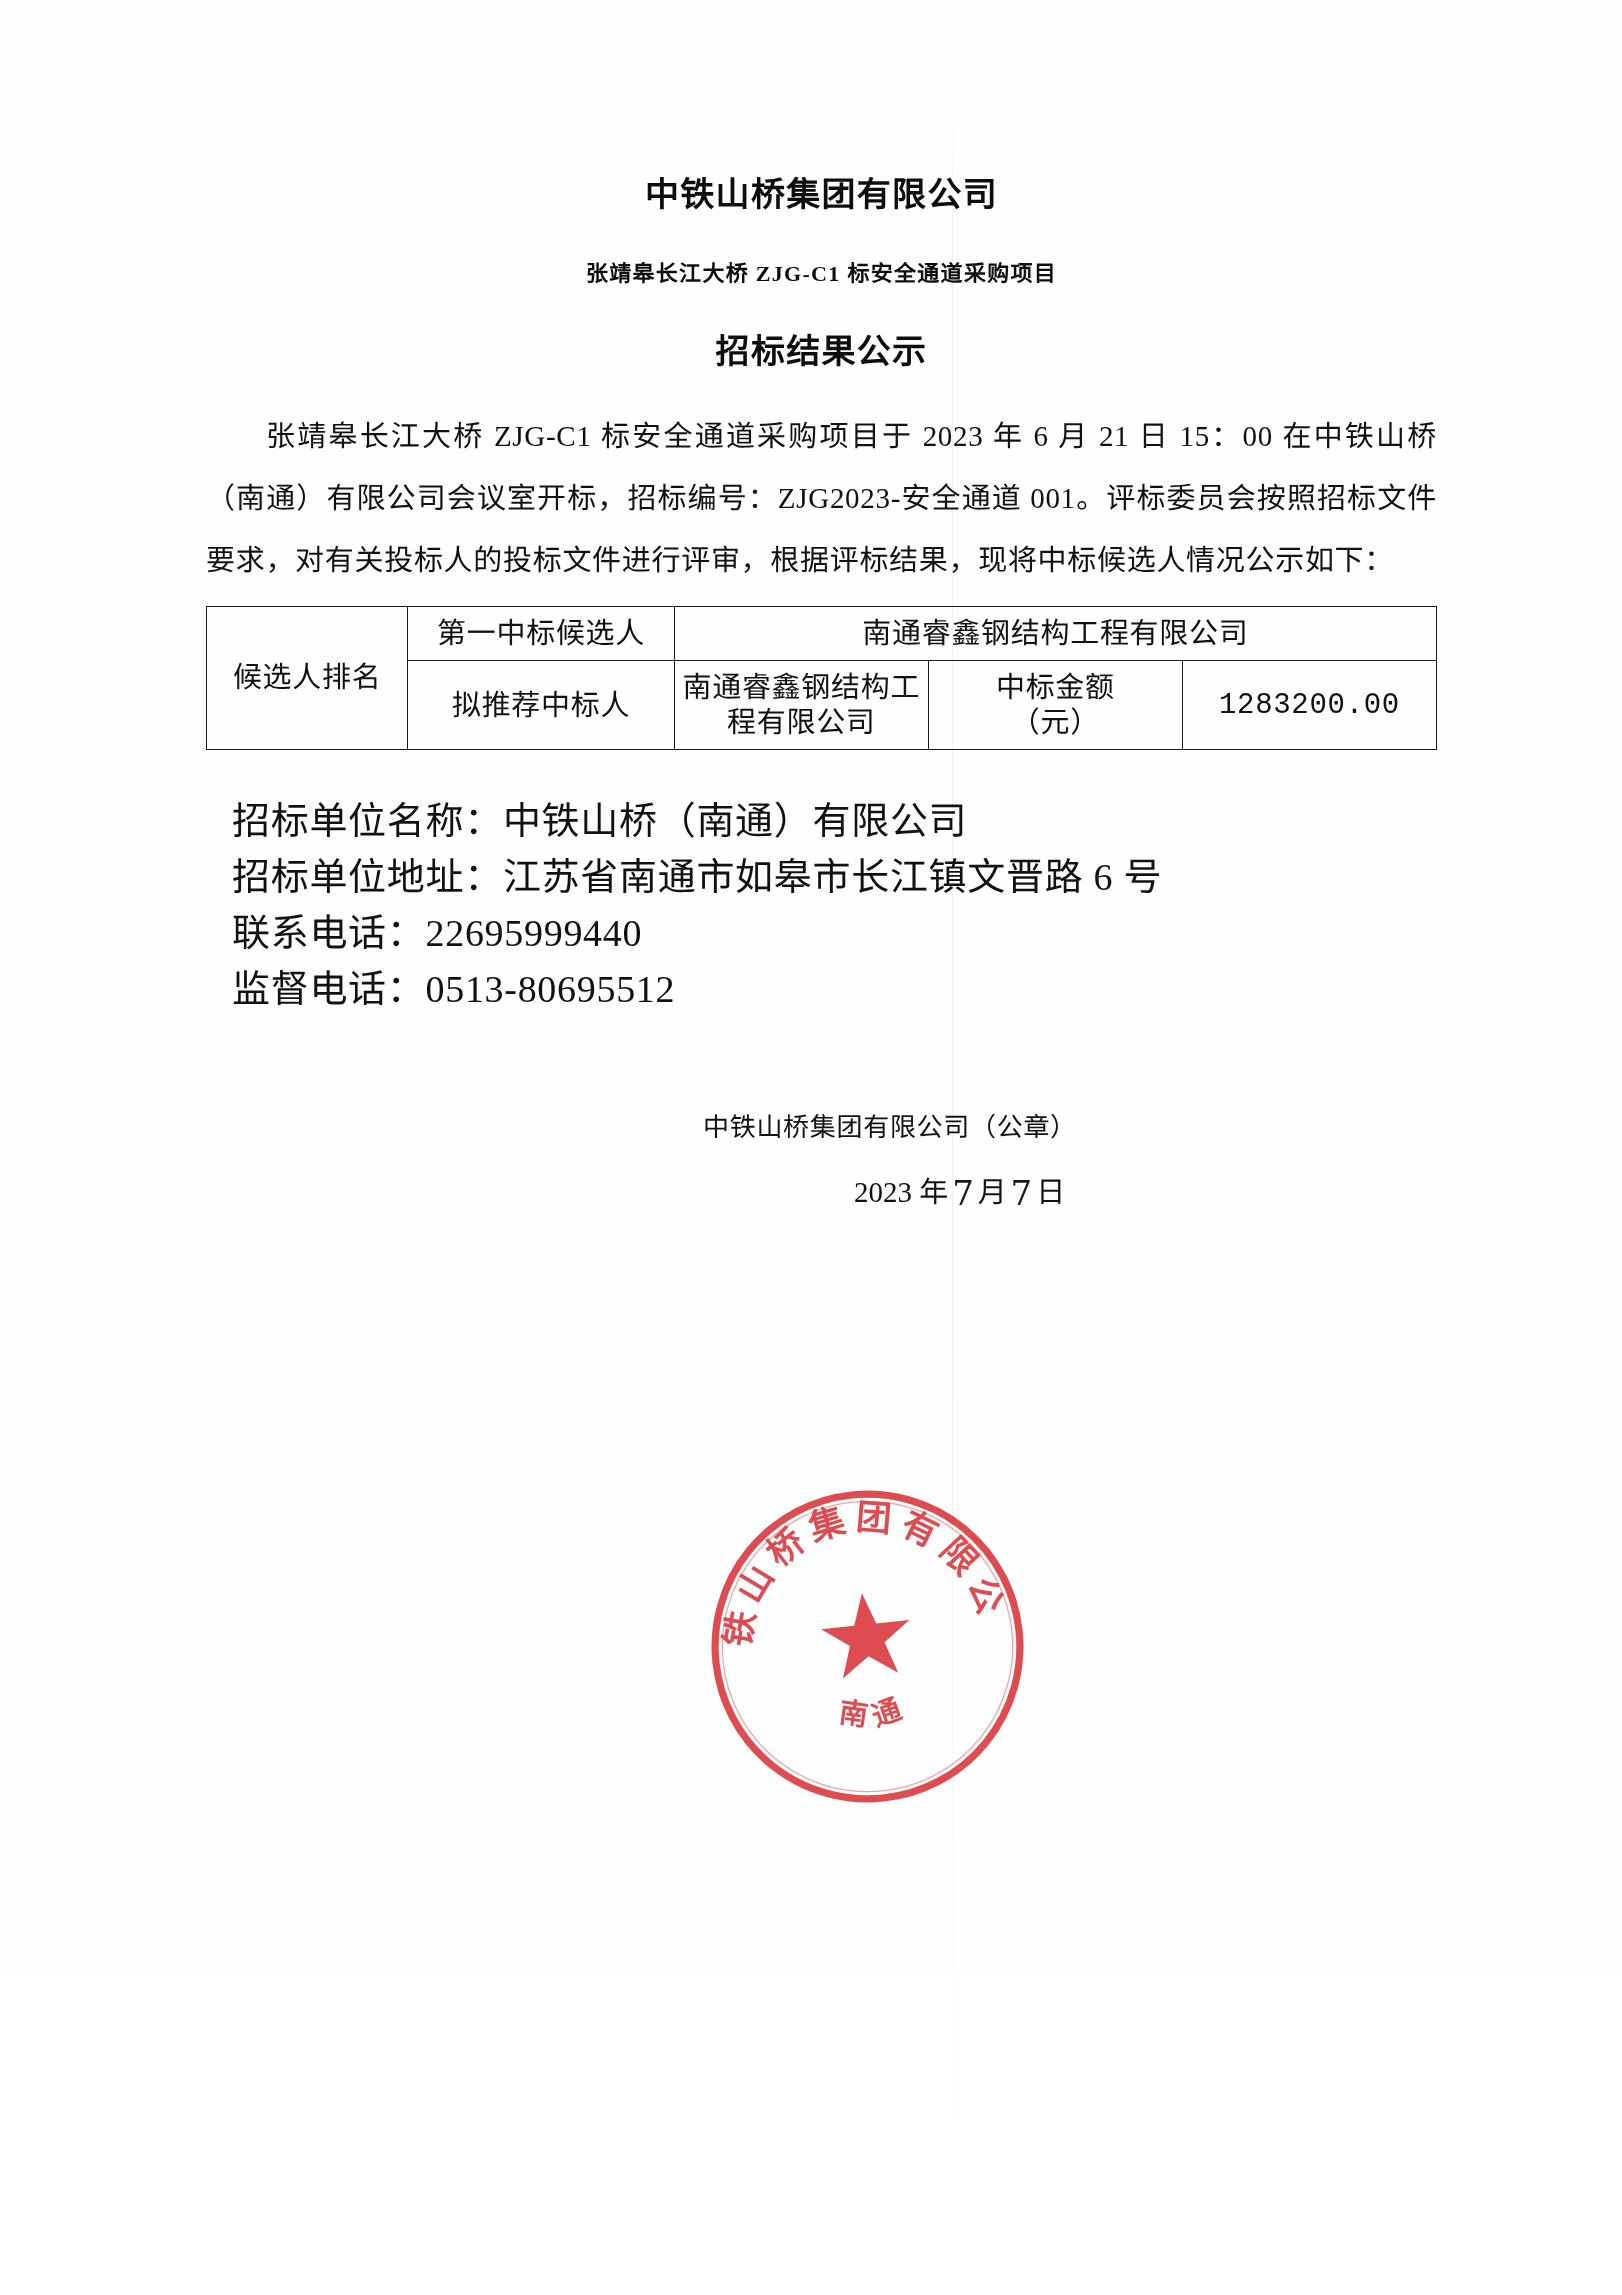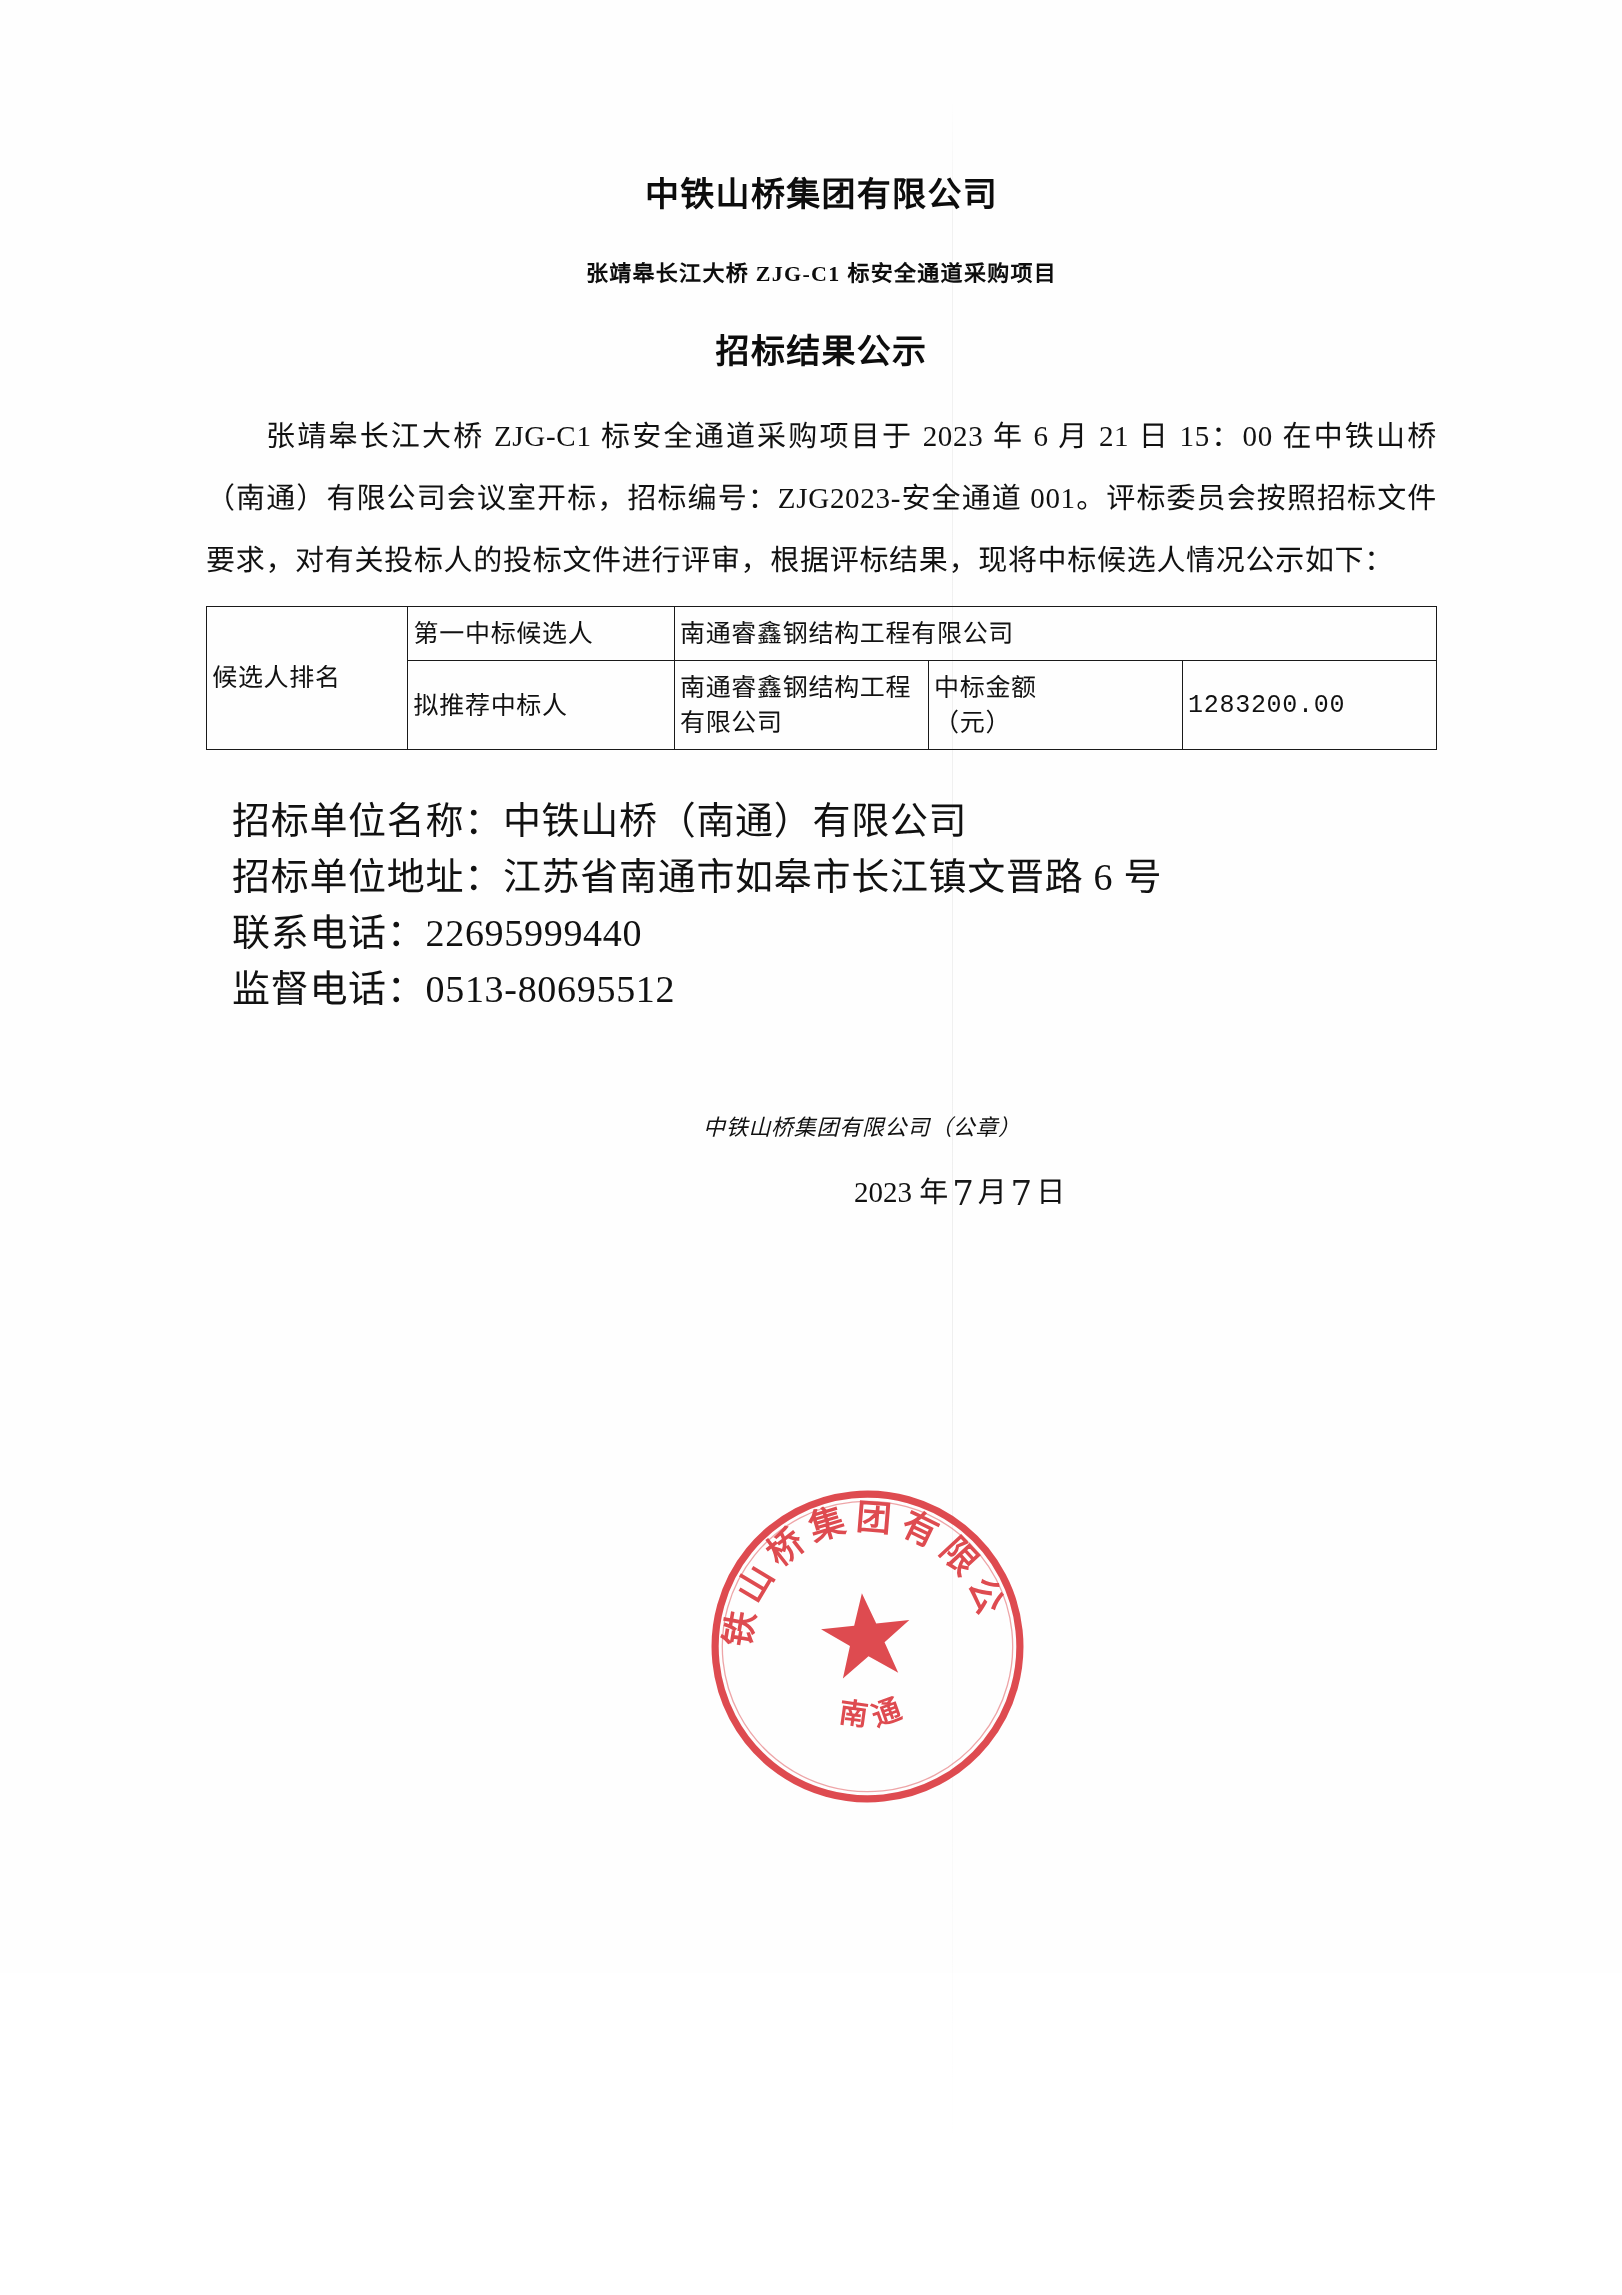--- a/index.html
+++ b/index.html
@@ -82,8 +82,9 @@
   }
   table.cand td {
     border: 1.3px solid #1a1a1a;
-    font-size: 25px;
+    font-size: 29px;
     line-height: 35px;
+    text-align: center;
     vertical-align: middle;
     padding: 9.2px 5.2px;
     letter-spacing: 0.7px;

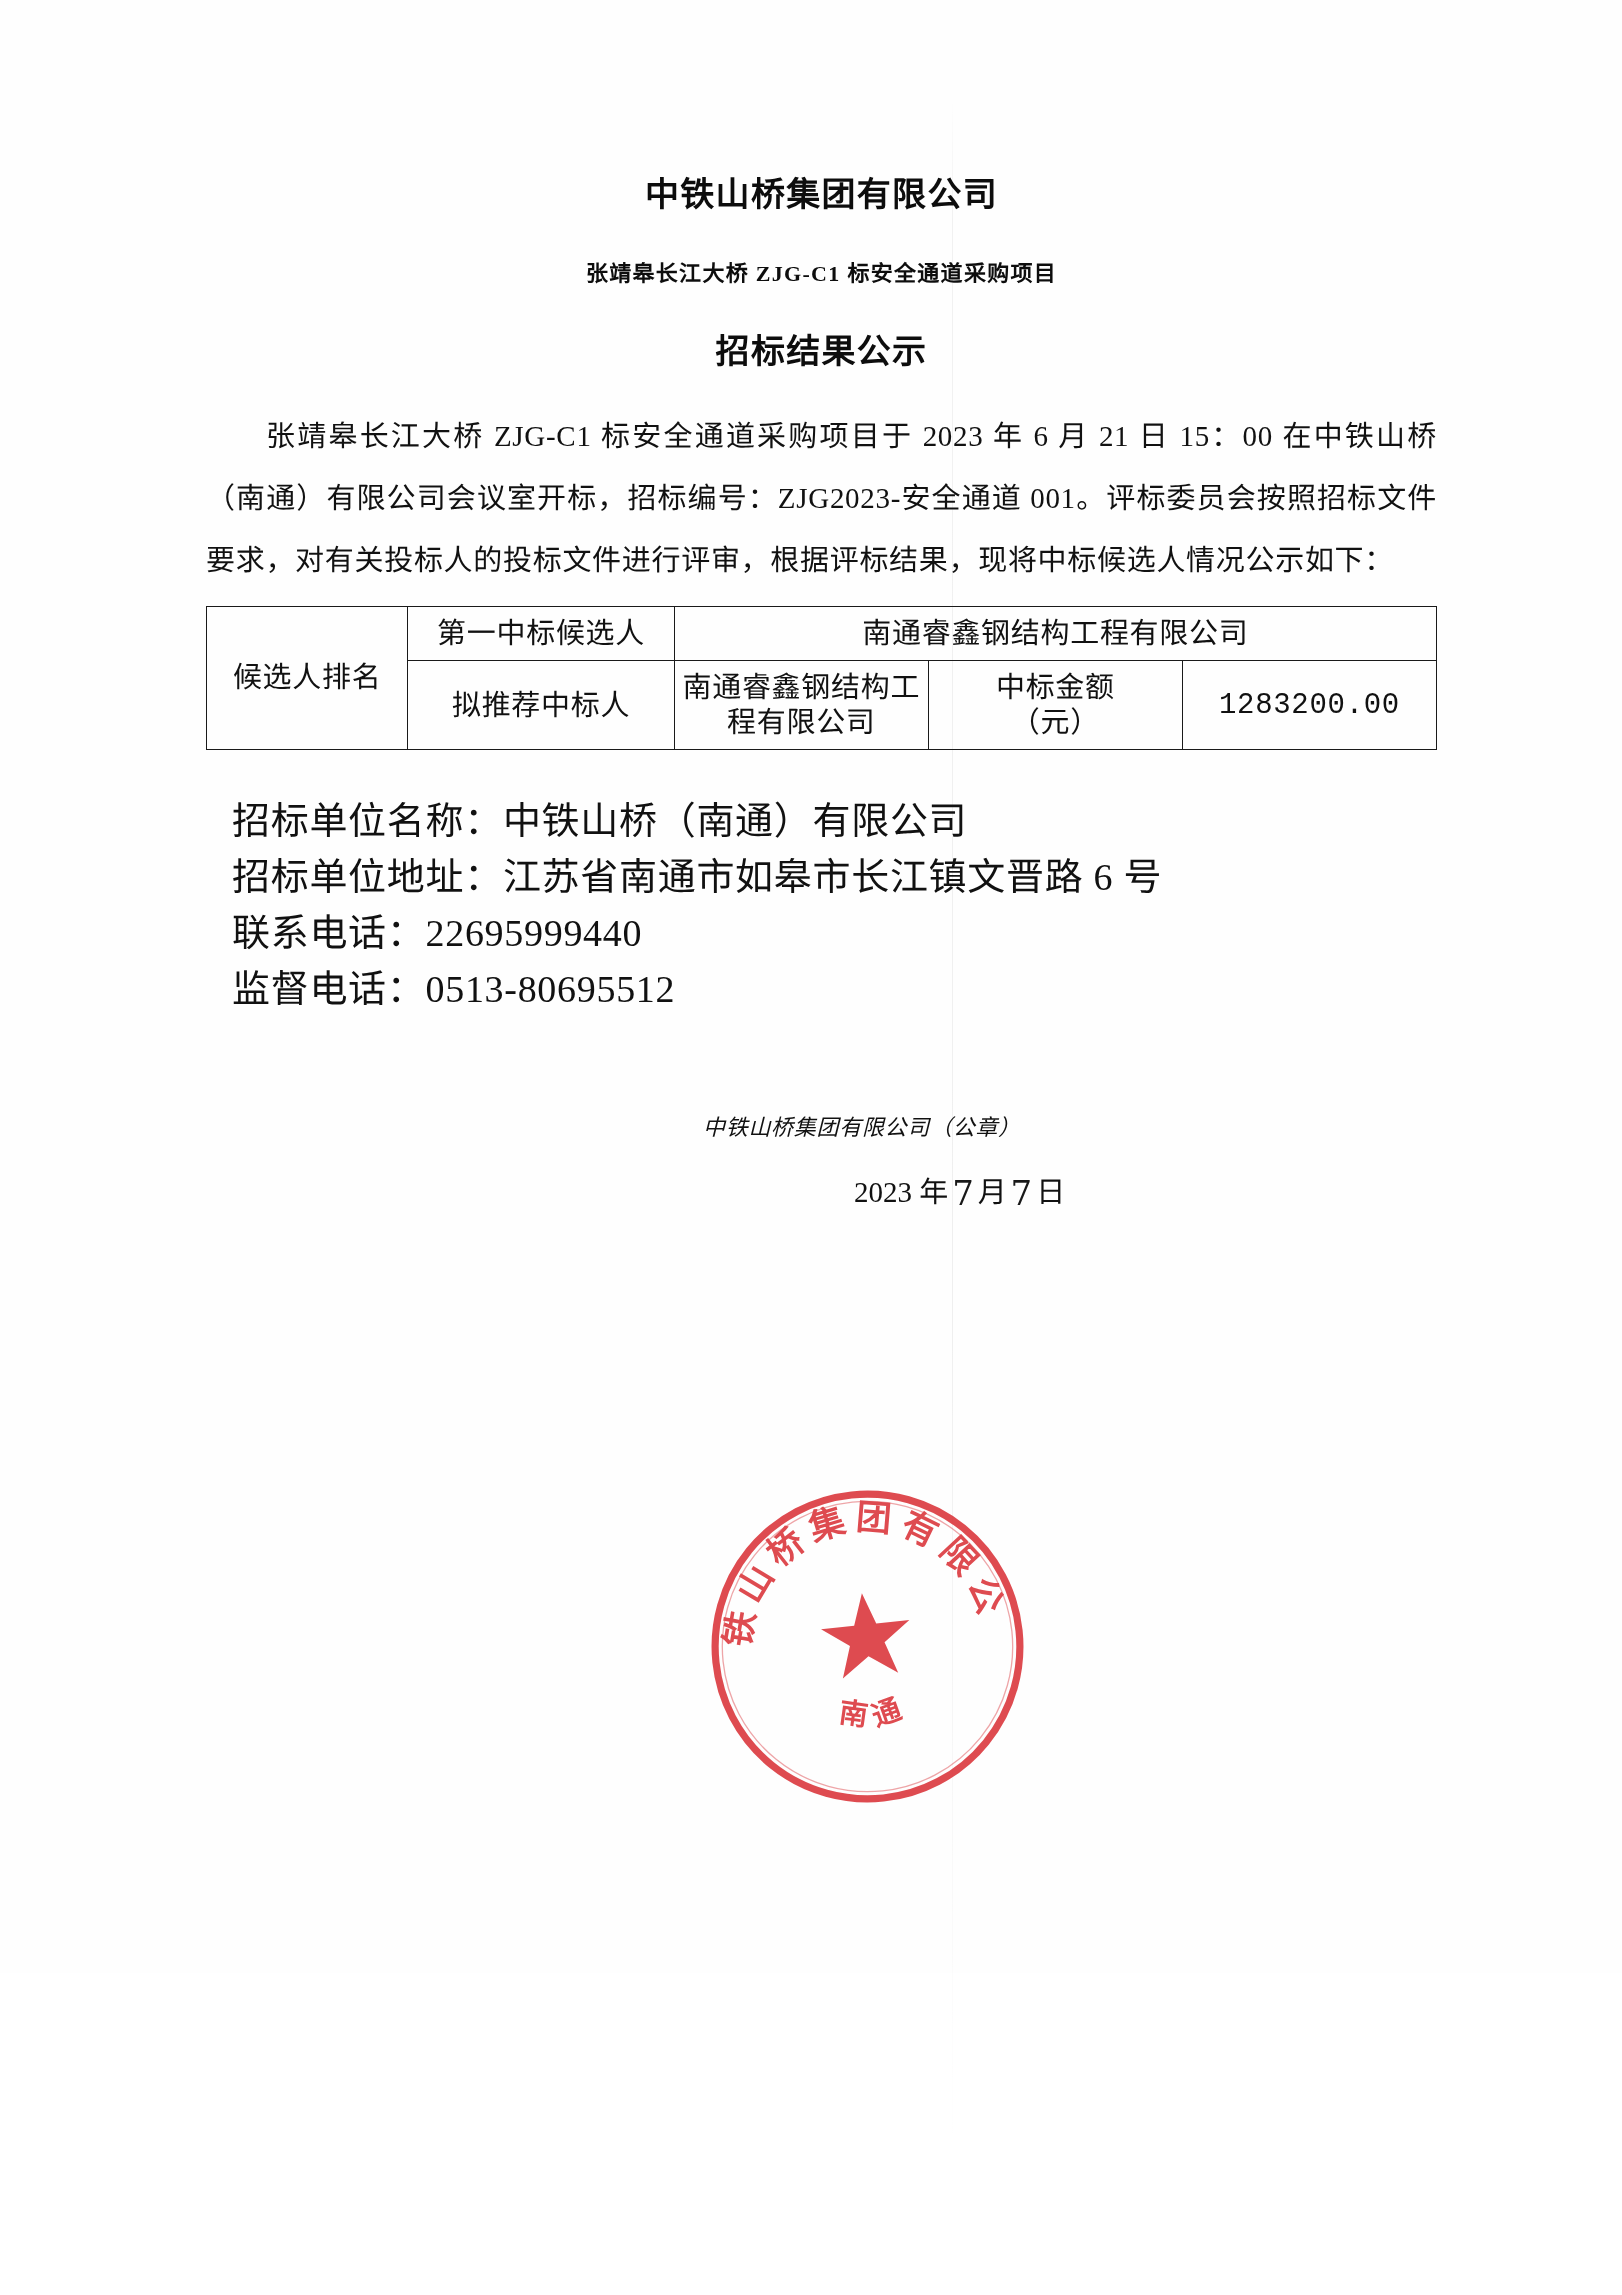--- a/index.html
+++ b/index.html
@@ -125,10 +125,9 @@
     padding-left: 497px;
   }
   .sign-line {
-    font-size: 22px;
+    font-size: 26px;
     line-height: 63px;
     letter-spacing: 0.7px;
-    font-style: italic;
   }
   .sign-date {
     font-size: 29px;

